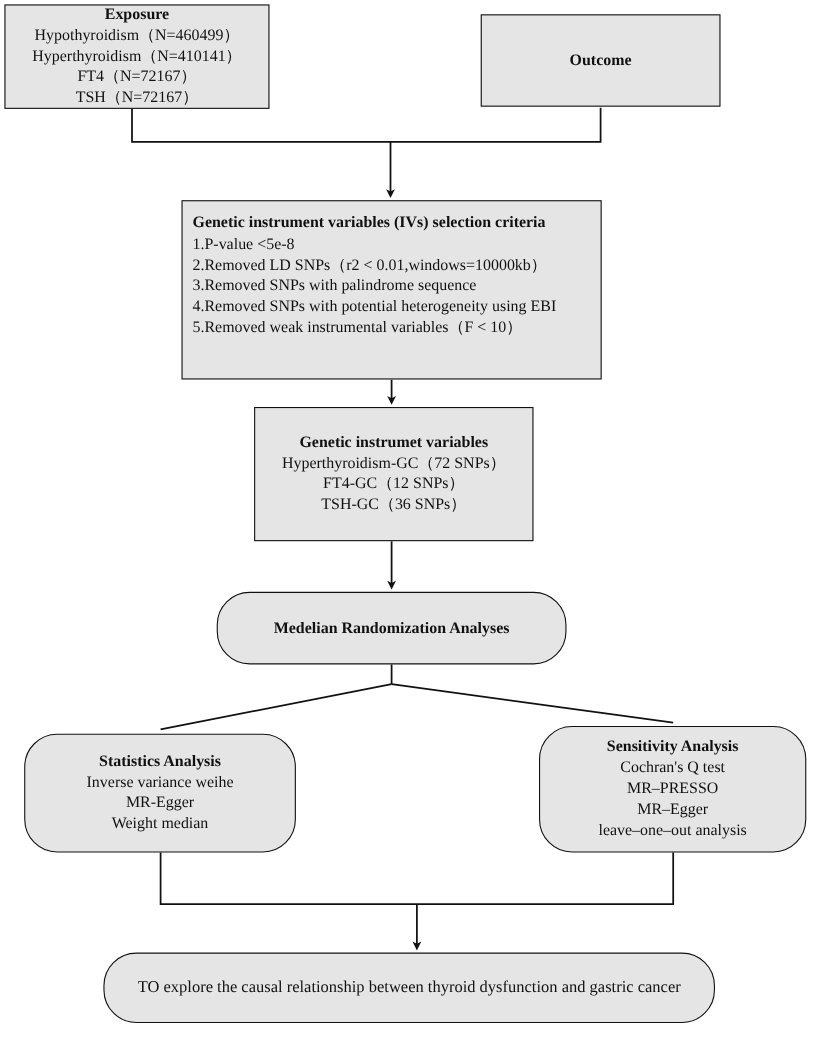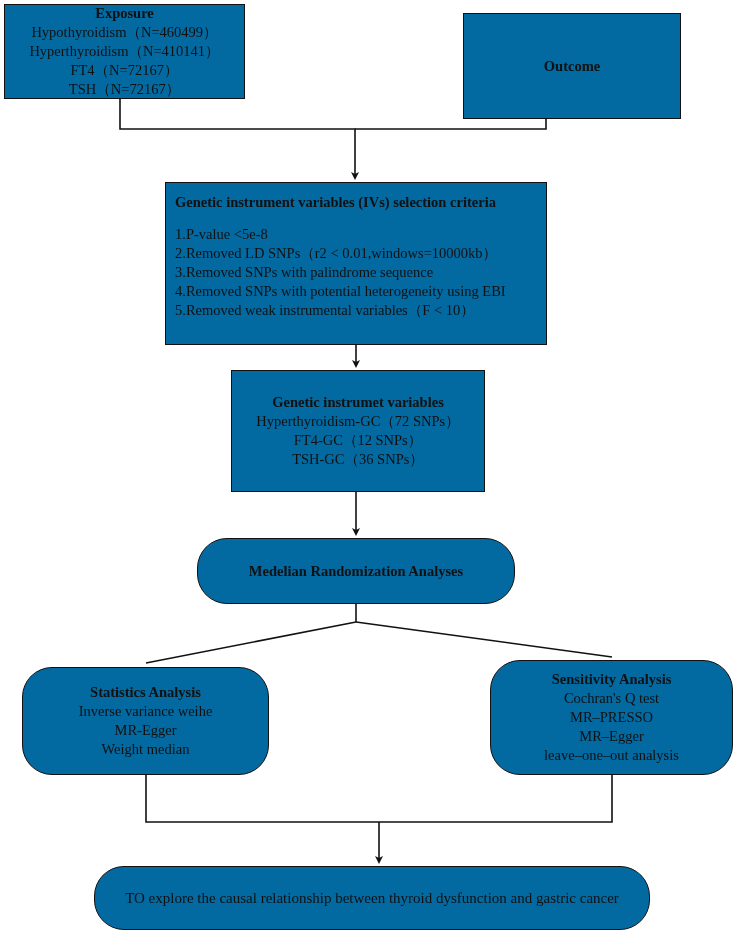--- a/index.html
+++ b/index.html
@@ -32,7 +32,7 @@
     position: absolute;
     box-sizing: border-box;
     border: 1.4px solid #111111;
-    background: #0369a1;
+    background: #e5e5e5;
     display: flex;
     flex-direction: column;
     align-items: center;

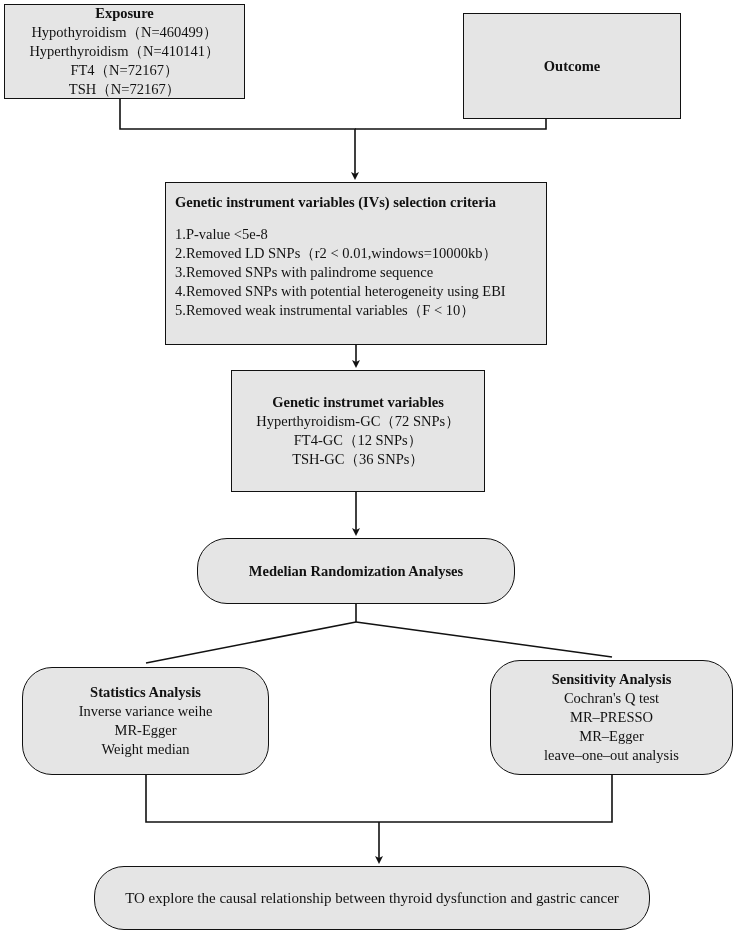--- a/index.html
+++ b/index.html
@@ -66,8 +66,8 @@
     width: 241px; height: 95px;
   }
   #outcome-box {
-    left: 463px; top: 13px;
-    width: 218px; height: 106px;
+    left: 437px; top: 13px;
+    width: 218px; height: 84px;
   }
   #criteria-box {
     left: 165px; top: 182px;

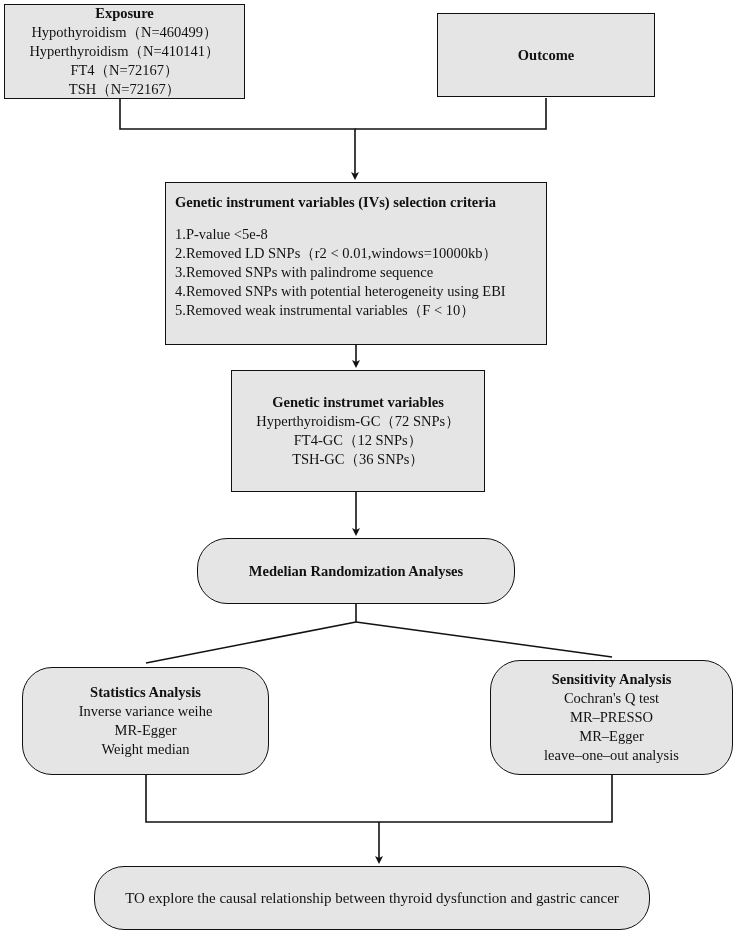--- a/index.html
+++ b/index.html
@@ -76,7 +76,7 @@
     align-items: flex-start;
     justify-content: flex-start;
   }
-  #criteria-box .title { margin-bottom: 13px; text-align: right; }
+  #criteria-box .title { margin-bottom: 1px; text-align: right; }
   #instr-box {
     left: 231px; top: 370px;
     width: 254px; height: 122px;

